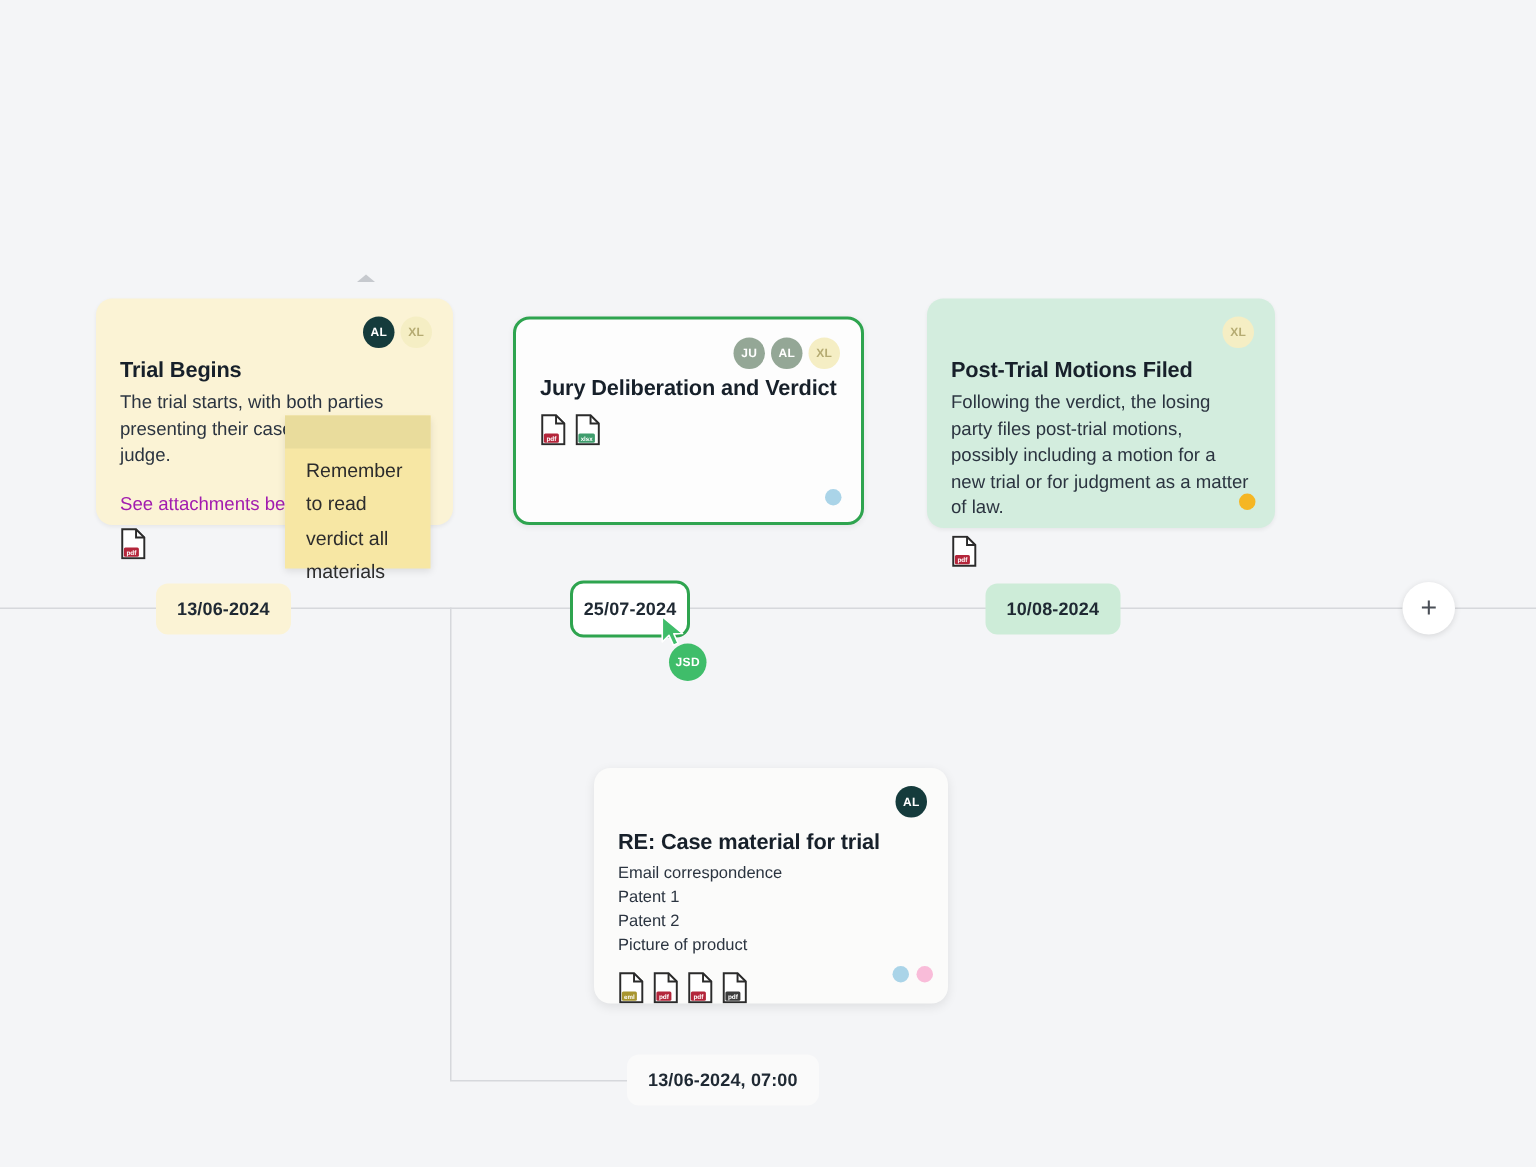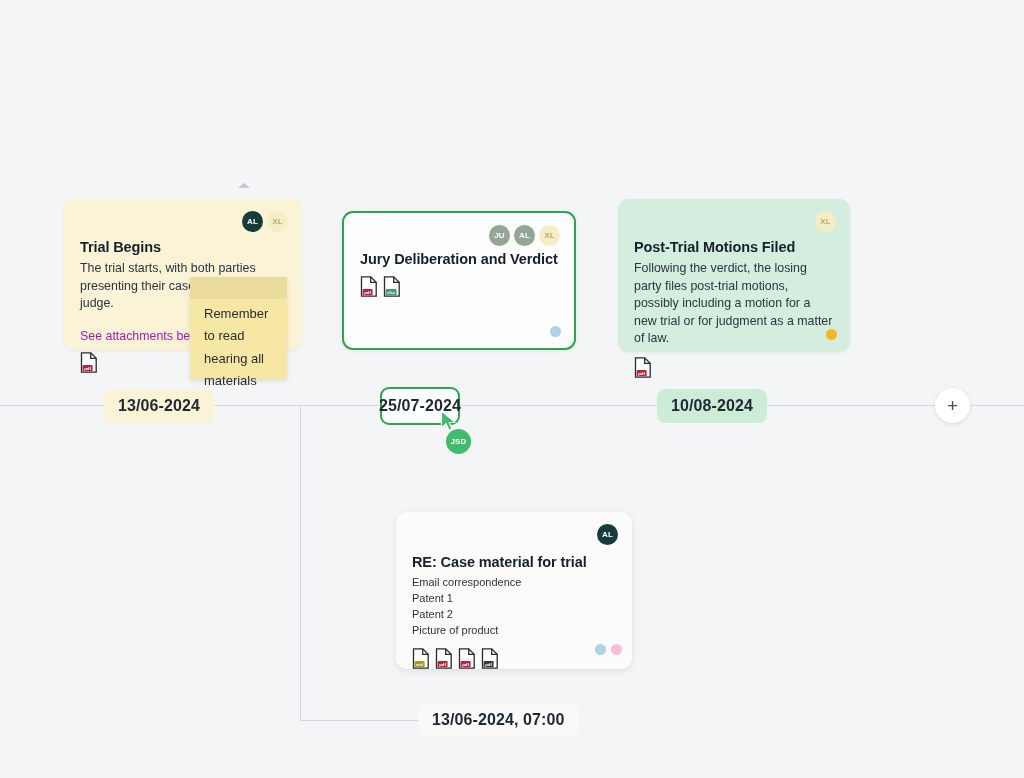--- a/index.html
+++ b/index.html
@@ -228,7 +228,7 @@
   </div>
 
   <div class="sticky" style="left:190px; top:277px; width:97px; height:102px;">
-    <div class="sticky-text">Remember to read hearing all materials</div>
+    <div class="sticky-text">Remember to read verdict all materials</div>
   </div>
 
   <div class="card card-white-green" style="left:302px; top:211px; width:234px; height:139px;">

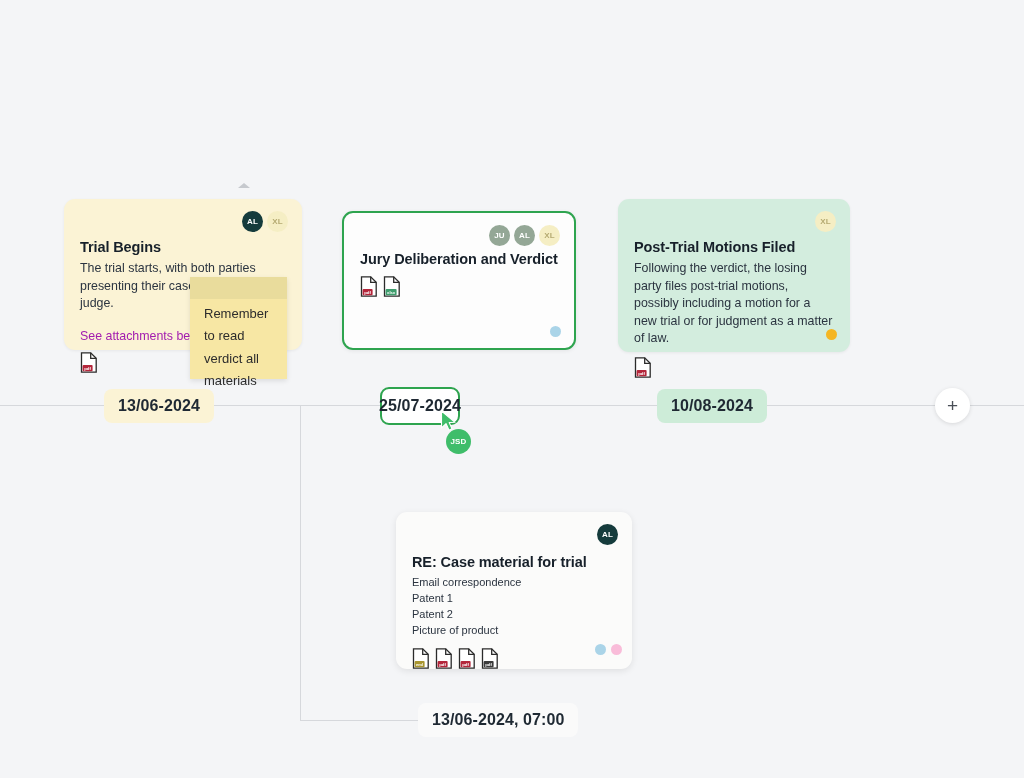--- a/index.html
+++ b/index.html
@@ -42,7 +42,7 @@
     display: flex; align-items: center; justify-content: center;
     padding: 12px 14px;
     border-radius: 8px;
-    font-size: 16px;
+    font-size: 12px;
     font-weight: 700;
     color: #1f2933;
     letter-spacing: .1px;

